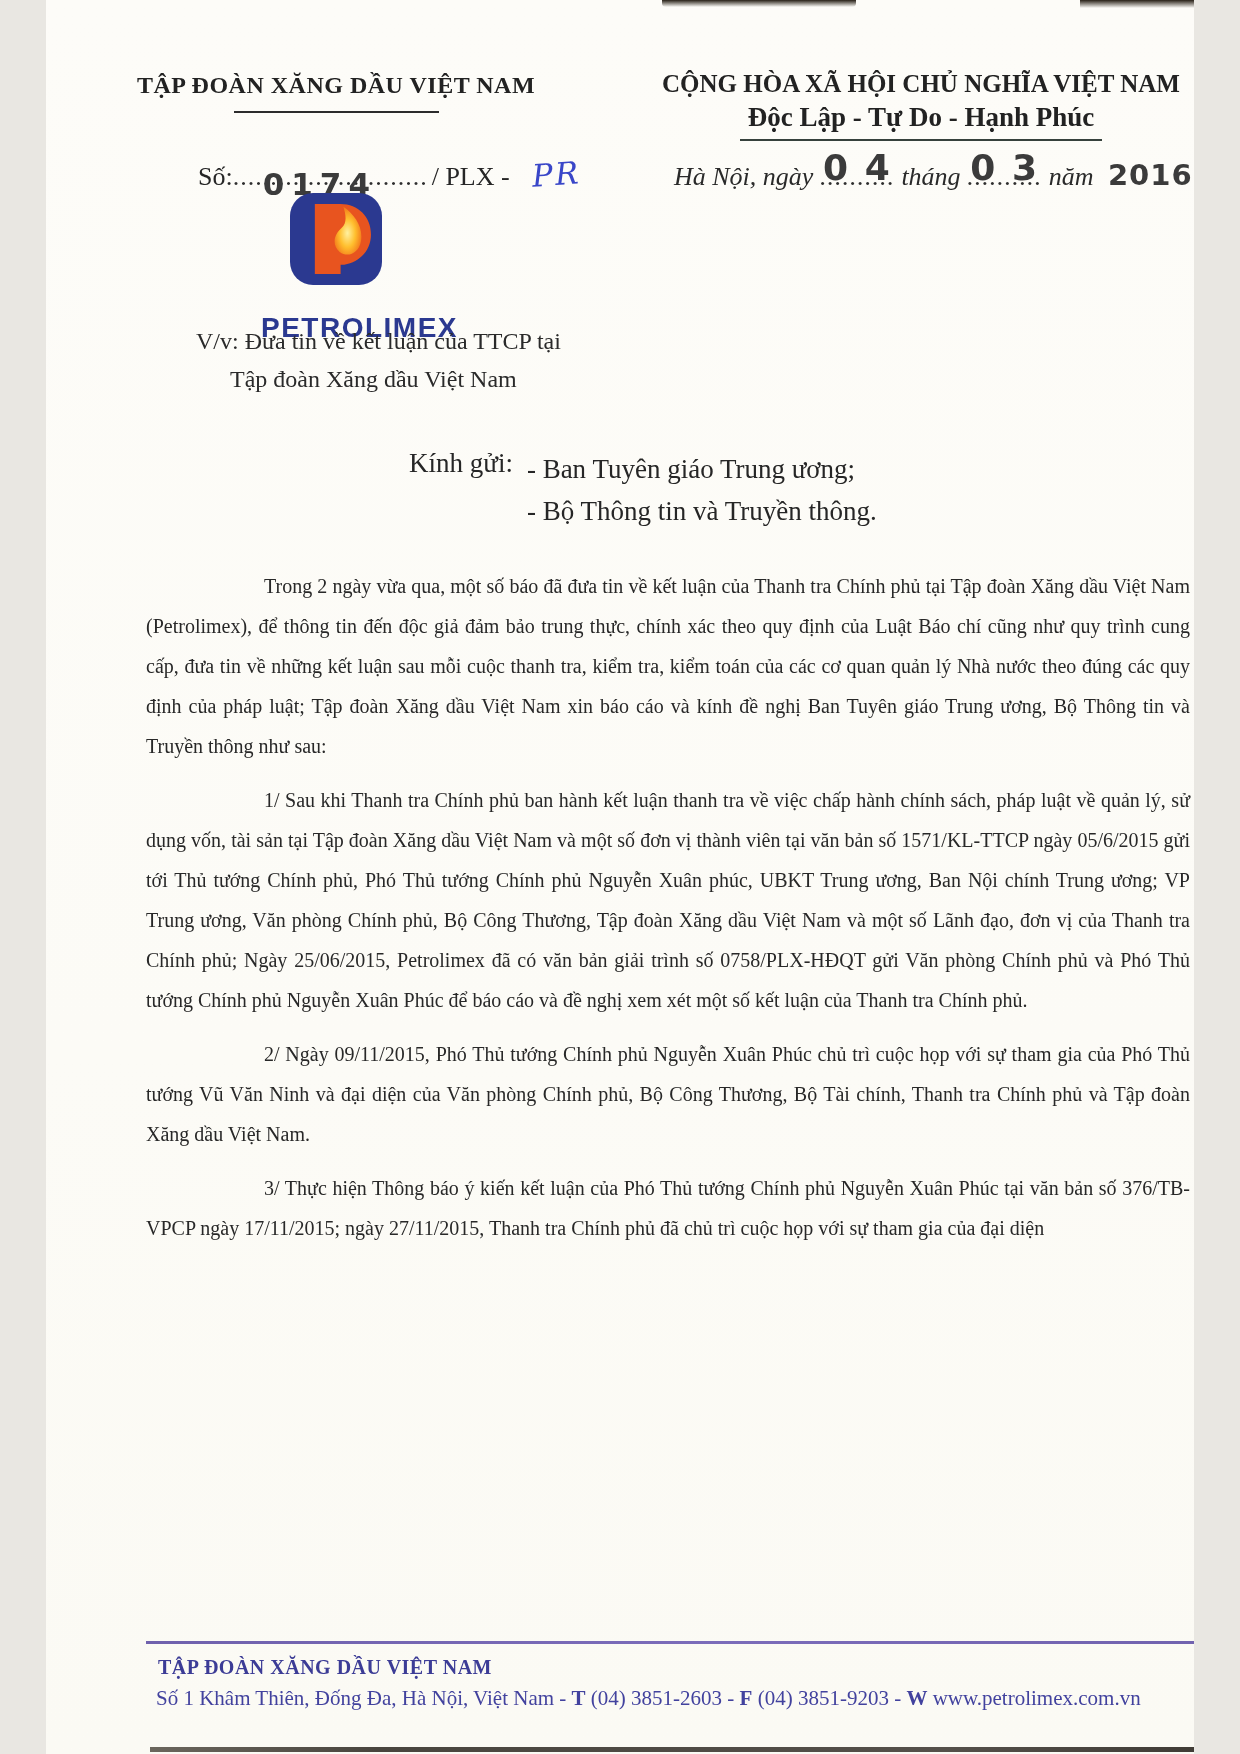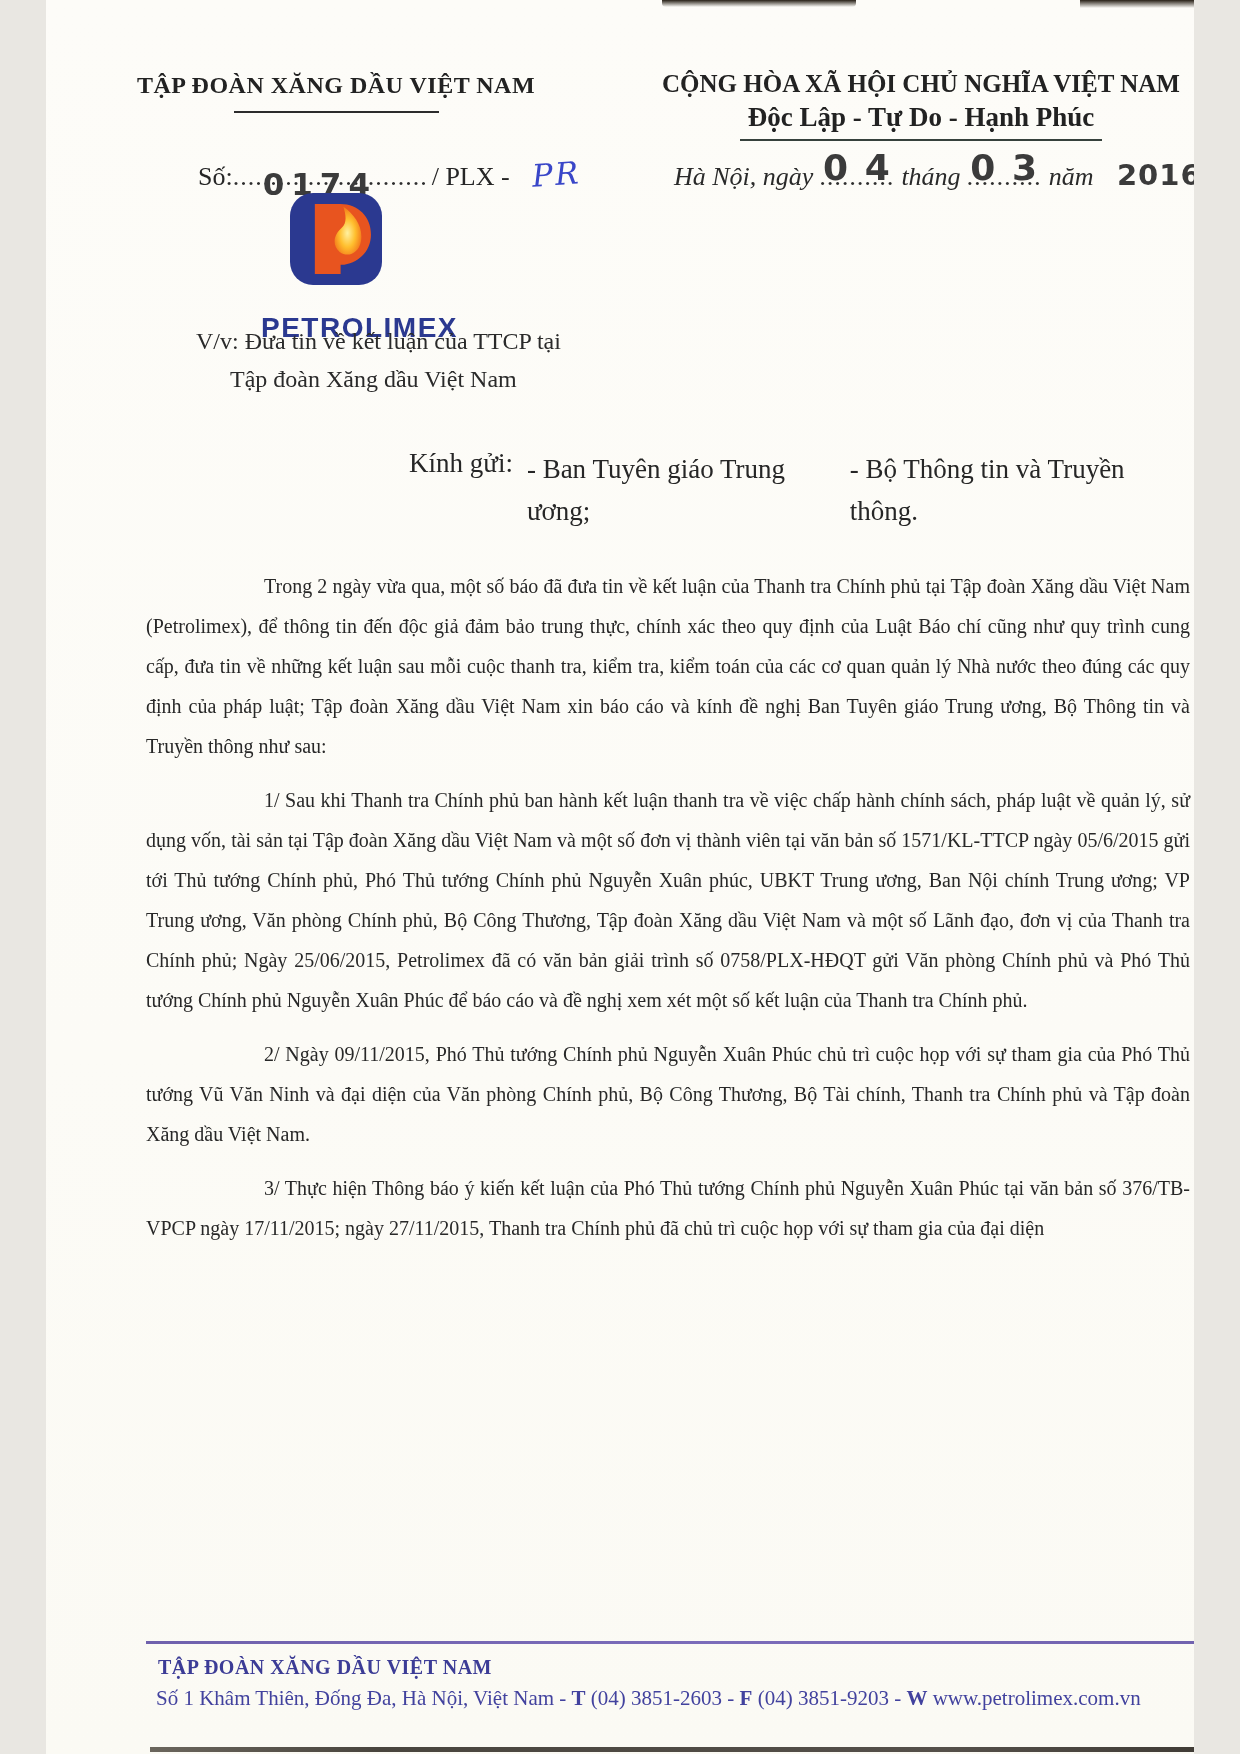--- a/index.html
+++ b/index.html
@@ -45,7 +45,7 @@
 
   .date-line { position: absolute; left: 628px; top: 158px; font-size: 26px; font-style: italic; white-space: nowrap; color: #2a2a2a; }
   .stamp-date { position: absolute; left: 50%; transform: translateX(-50%); top: -15px; font-size: 36px; letter-spacing: 2px; }
-  .stamp-year { font-size: 29px; letter-spacing: 1px; margin: 0 17px; }
+  .stamp-year { font-size: 29px; letter-spacing: 1px; margin: 0 8px; }
 
   
   .logo-block { position: absolute; left: 215px; top: 190px; width: 150px; text-align: center; }

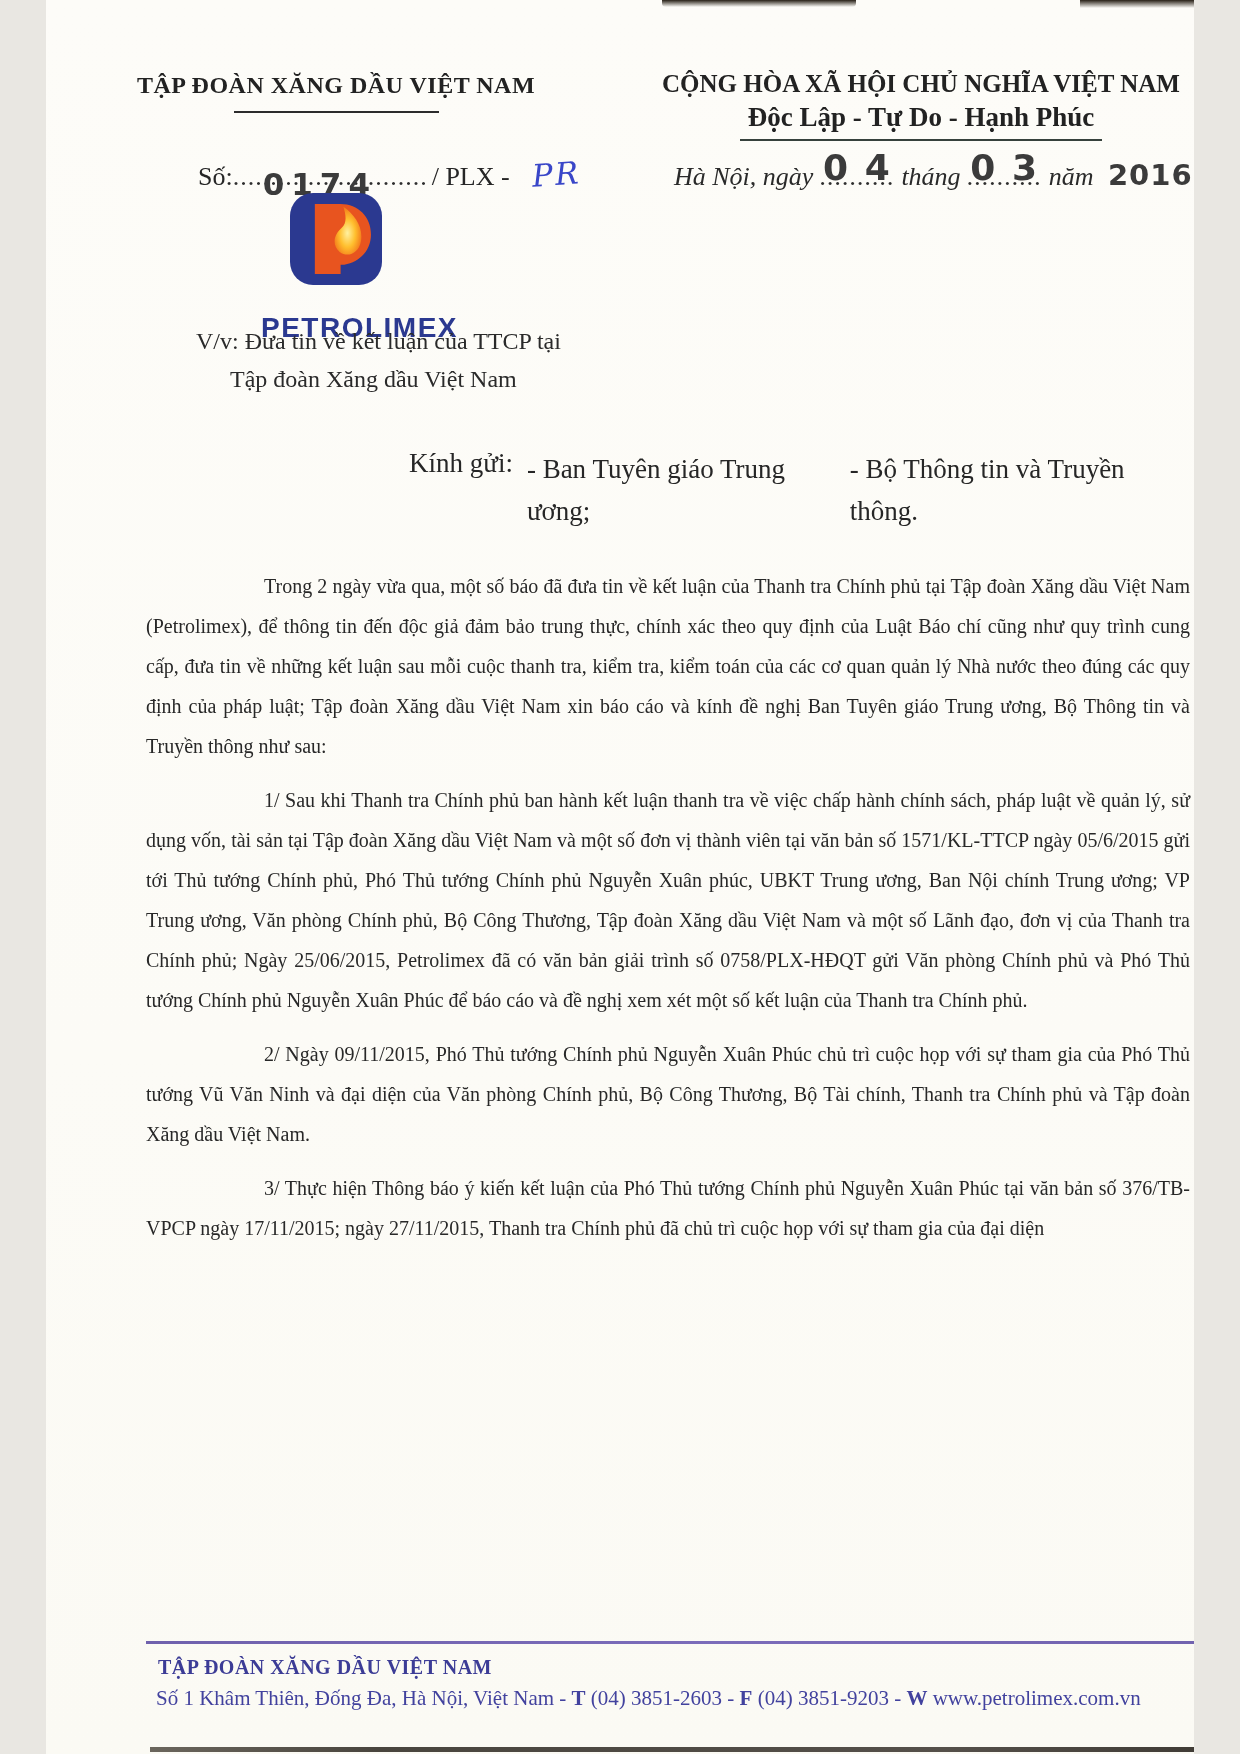--- a/index.html
+++ b/index.html
@@ -60,7 +60,7 @@
   
   .salutation { position: absolute; left: 363px; top: 448px; display: flex; gap: 14px; font-size: 27px; }
   .salutation .label { white-space: nowrap; }
-  .salutation .recipients { display: flex; line-height: 42px; align-items: flex-end; }
+  .salutation .recipients { display: flex; flex-direction: column; line-height: 42px; }
 
   
   .body-text { position: absolute; left: 100px; top: 566px; width: 1044px;

